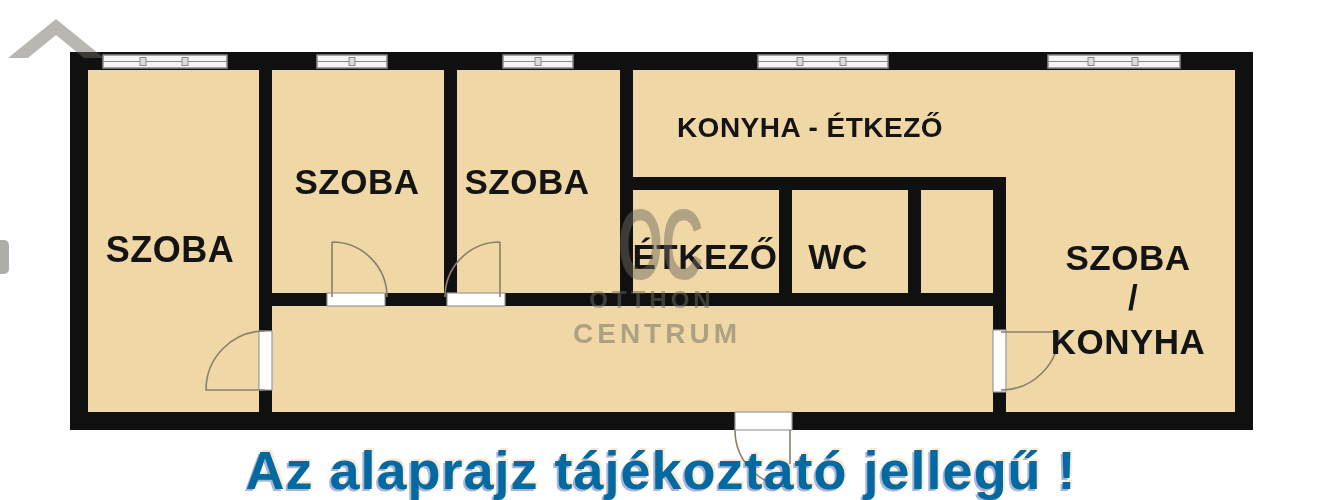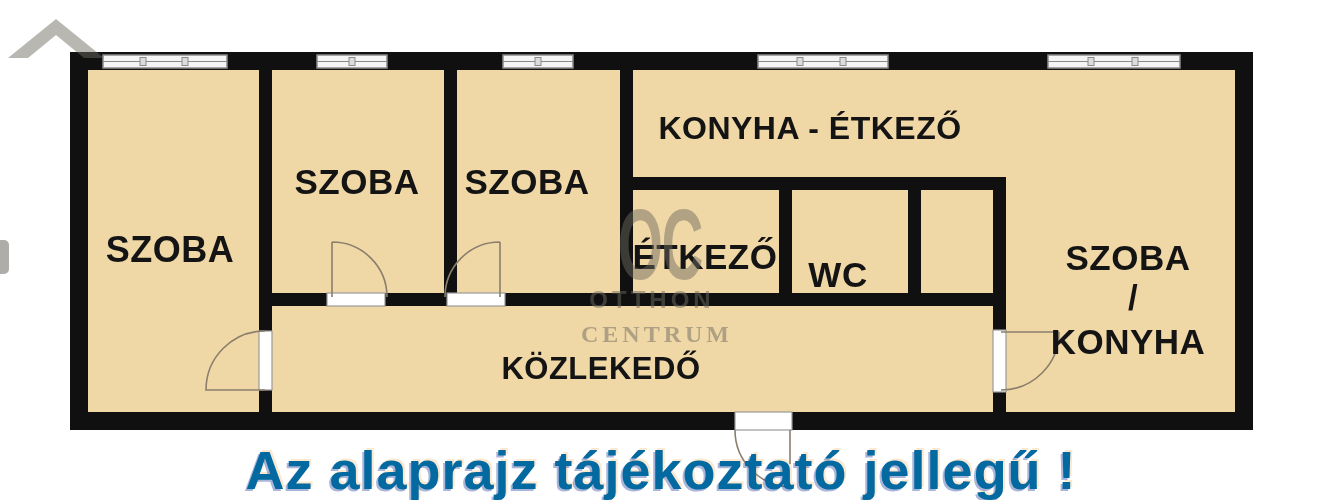--- a/index.html
+++ b/index.html
@@ -15,7 +15,7 @@
   .doorline{stroke:var(--door_line,#8a7f6d);stroke-width:1.6;fill:none;}
   .label{position:absolute;transform:translate(-50%,-50%);color:#141414;font-weight:bold;
          white-space:nowrap;letter-spacing:0.5px;line-height:1;}
-  .lbl-36{font-size:36px;} .lbl-35{font-size:35px;} .lbl-32{font-size:32px;text-align:right;} .lbl-31{font-size:31px;}
+  .lbl-36{font-size:36px;} .lbl-35{font-size:35px;} .lbl-32{font-size:28px;text-align:right;} .lbl-31{font-size:31px;}
   .wm{position:absolute;left:0;top:12px;width:100%;height:100%;pointer-events:none;}
   .wm-text{position:absolute;transform:translate(-50%,-50%);color:var(--watermark,#6e6a60);
            font-weight:bold;white-space:nowrap;line-height:1;}

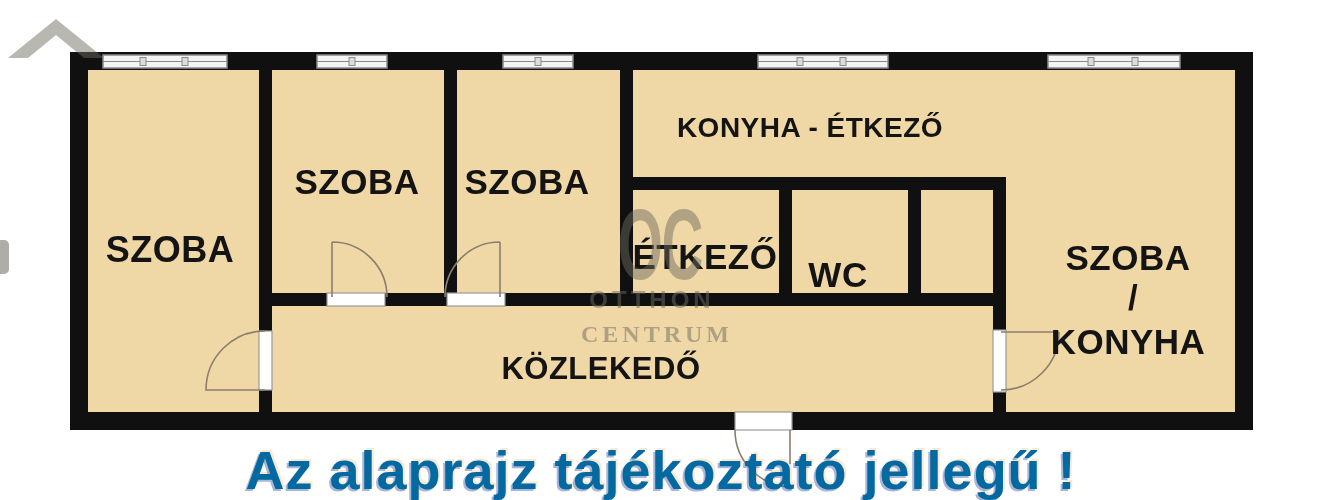--- a/index.html
+++ b/index.html
@@ -110,7 +110,7 @@
   <div class="label lbl-35" style="left:527px;top:181px;">SZOBA</div>
   <div class="label lbl-32" style="left:810px;top:128px;">KONYHA - ÉTKEZŐ</div>
   <div class="label lbl-35" style="left:705px;top:256px;">ÉTKEZŐ</div>
-  <div class="label lbl-35" style="left:838px;top:256px;margin-top:18px;">WC</div>
+  <div class="label lbl-35" style="left:838px;top:256px;">WC</div>
   <div class="label lbl-35" style="left:1128px;top:257px;">SZOBA</div>
   <div class="label lbl-35" style="left:1133px;top:297px;">/</div>
   <div class="label lbl-35" style="left:1128px;top:341px;">KONYHA</div>

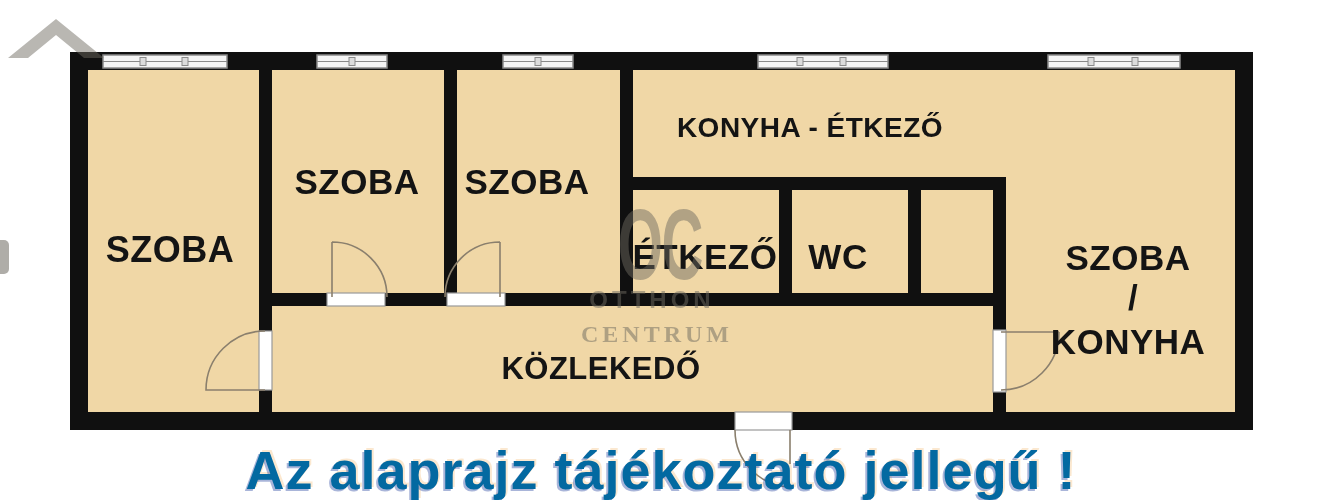--- a/index.html
+++ b/index.html
@@ -21,7 +21,7 @@
            font-weight:bold;white-space:nowrap;line-height:1;}
   .wm-oc{font-size:100px;letter-spacing:-2px;opacity:.48;transform:translate(-50%,-50%) scaleX(.58);}
   .wm-l1{font-size:24px;letter-spacing:4px;opacity:.5;}
-  .wm-l2{font-size:24px;letter-spacing:4px;opacity:.5;font-family:Liberation Serif, serif;}
+  .wm-l2{font-size:28px;letter-spacing:4px;opacity:.5;}
   .wm-roof{position:absolute;left:602px;top:150px;opacity:.48;}
   .wm-roof polygon{fill:var(--watermark,#6e6a60);}
   .edge-sliver{position:absolute;left:0;top:228px;width:9px;height:34px;border-radius:0 5px 5px 0;

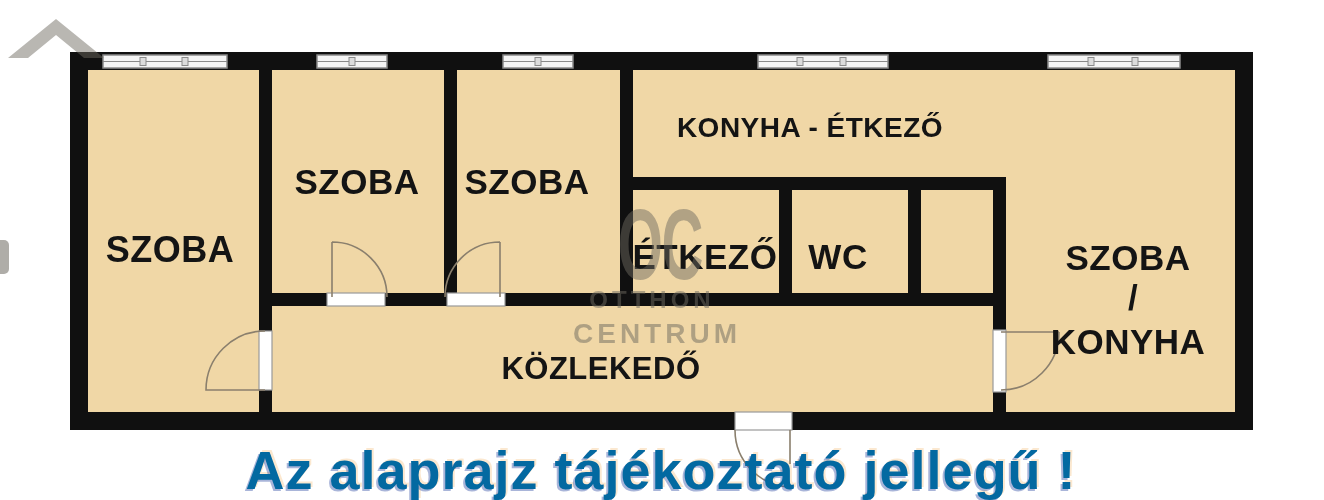--- a/index.html
+++ b/index.html
@@ -114,7 +114,6 @@
   <div class="label lbl-35" style="left:1128px;top:257px;">SZOBA</div>
   <div class="label lbl-35" style="left:1133px;top:297px;">/</div>
   <div class="label lbl-35" style="left:1128px;top:341px;">KONYHA</div>
-  <div class="label lbl-31" style="left:601px;top:368px;">KÖZLEKEDŐ</div>
 
   <div class="wm">
     <svg class="wm-roof" width="112" height="48" viewBox="0 0 112 48">

